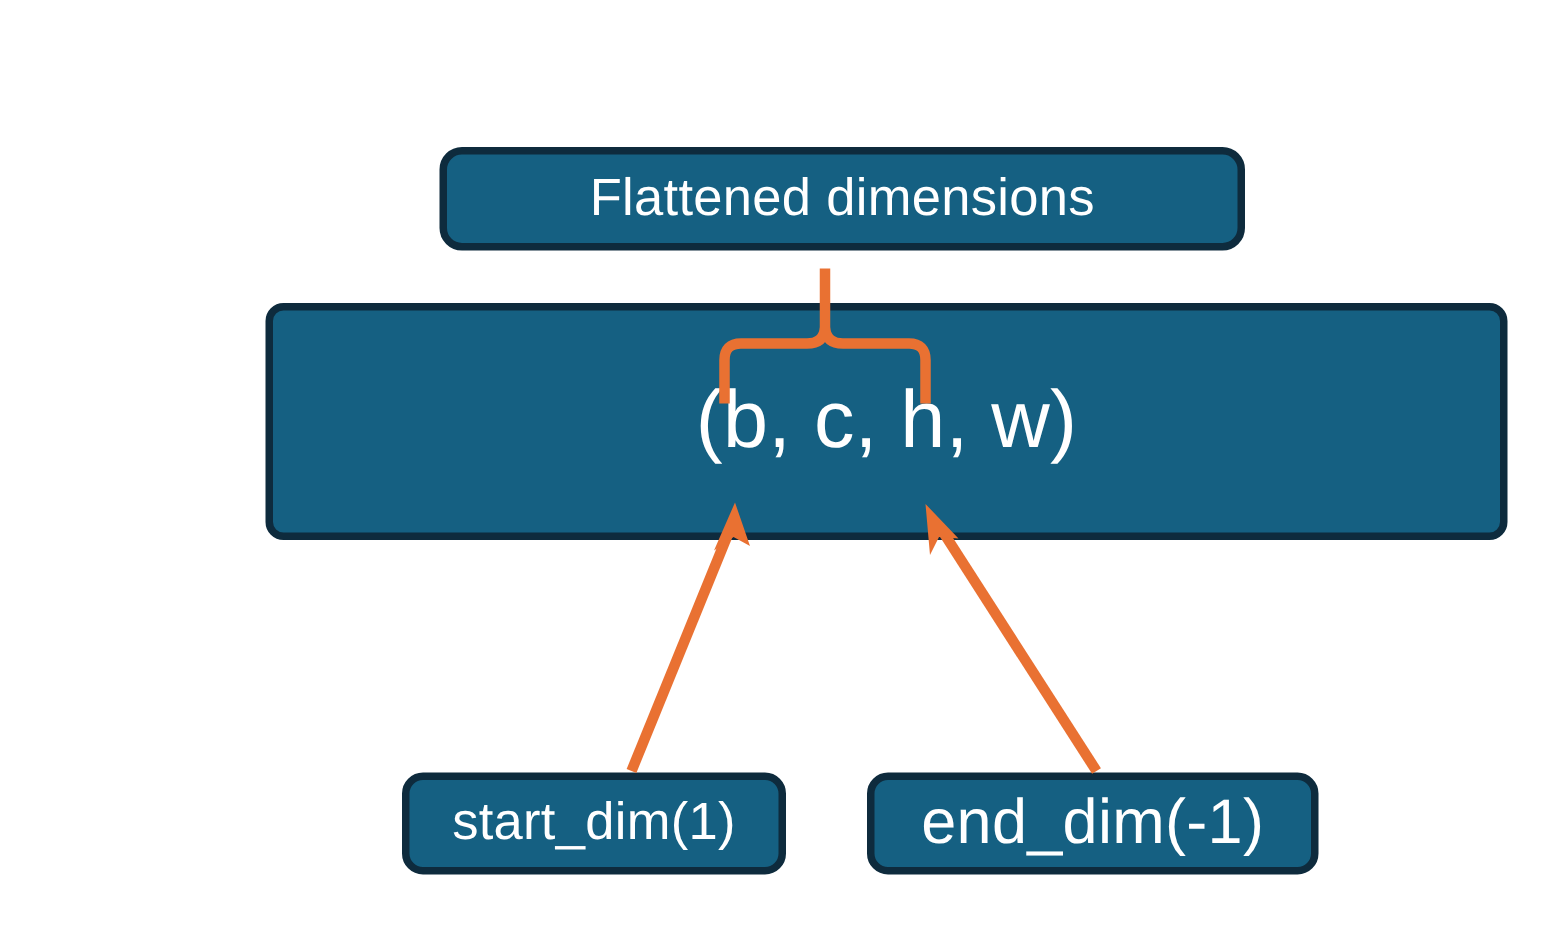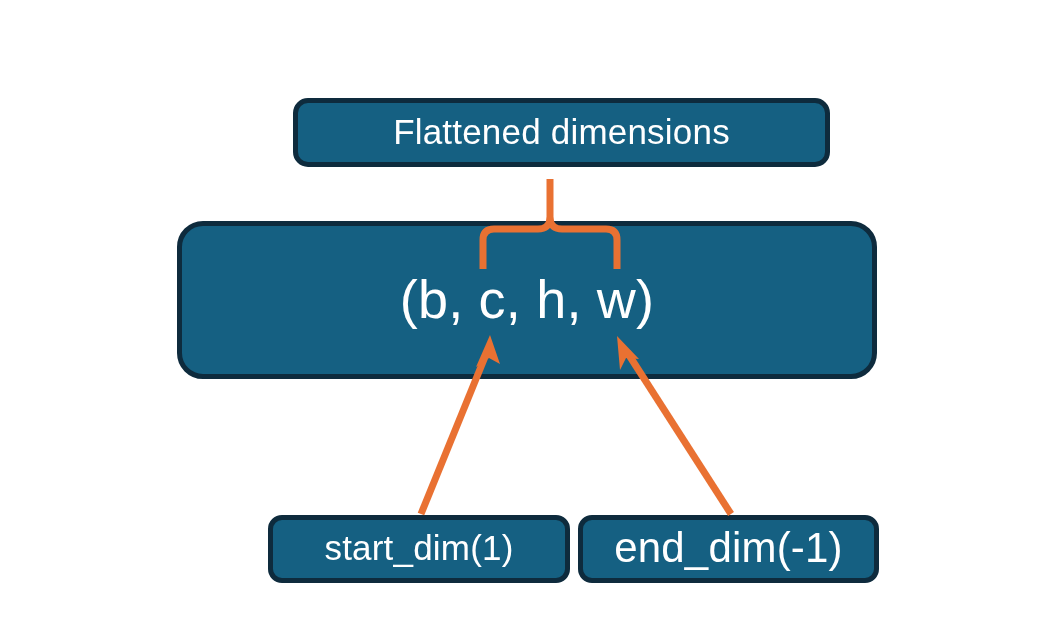--- a/index.html
+++ b/index.html
@@ -46,11 +46,11 @@
   }
   #node-shape {
     left: 177px;
-    top: 221px;
-    width: 700px;
+    top: 202px;
+    width: 828px;
     height: 158px;
     font-size: 54px;
-    border-radius: 26px;
+    border-radius: 12px;
   }
   #node-start-dim {
     left: 268px;

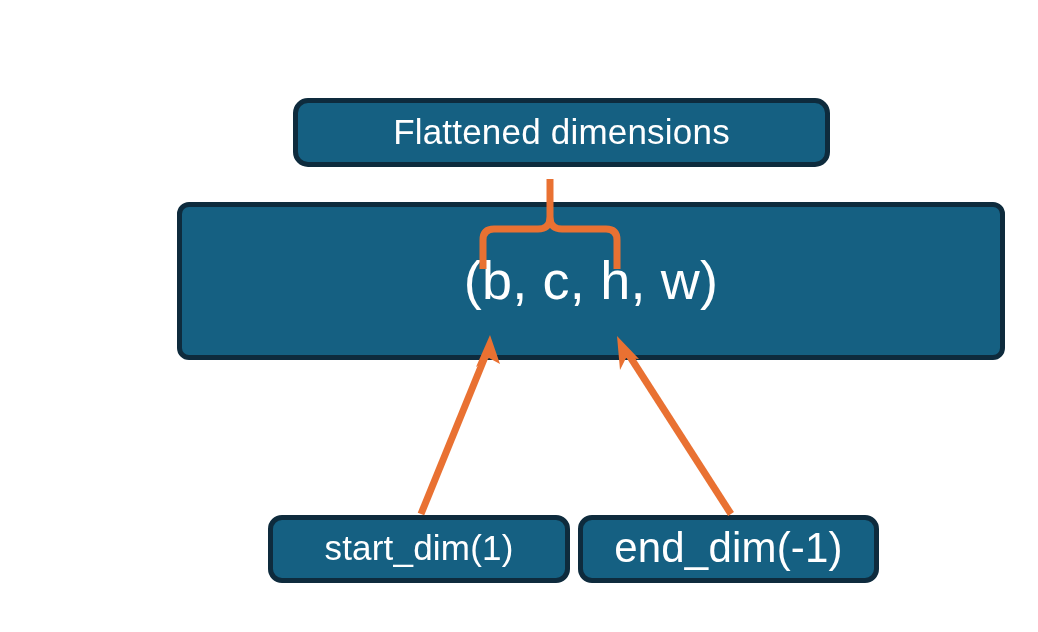--- a/index.html
+++ b/index.html
@@ -55,7 +55,7 @@
   #node-start-dim {
     left: 268px;
     top: 515px;
-    width: 302px;
+    width: 256px;
     height: 68px;
     font-size: 35px;
     border-radius: 14px;

